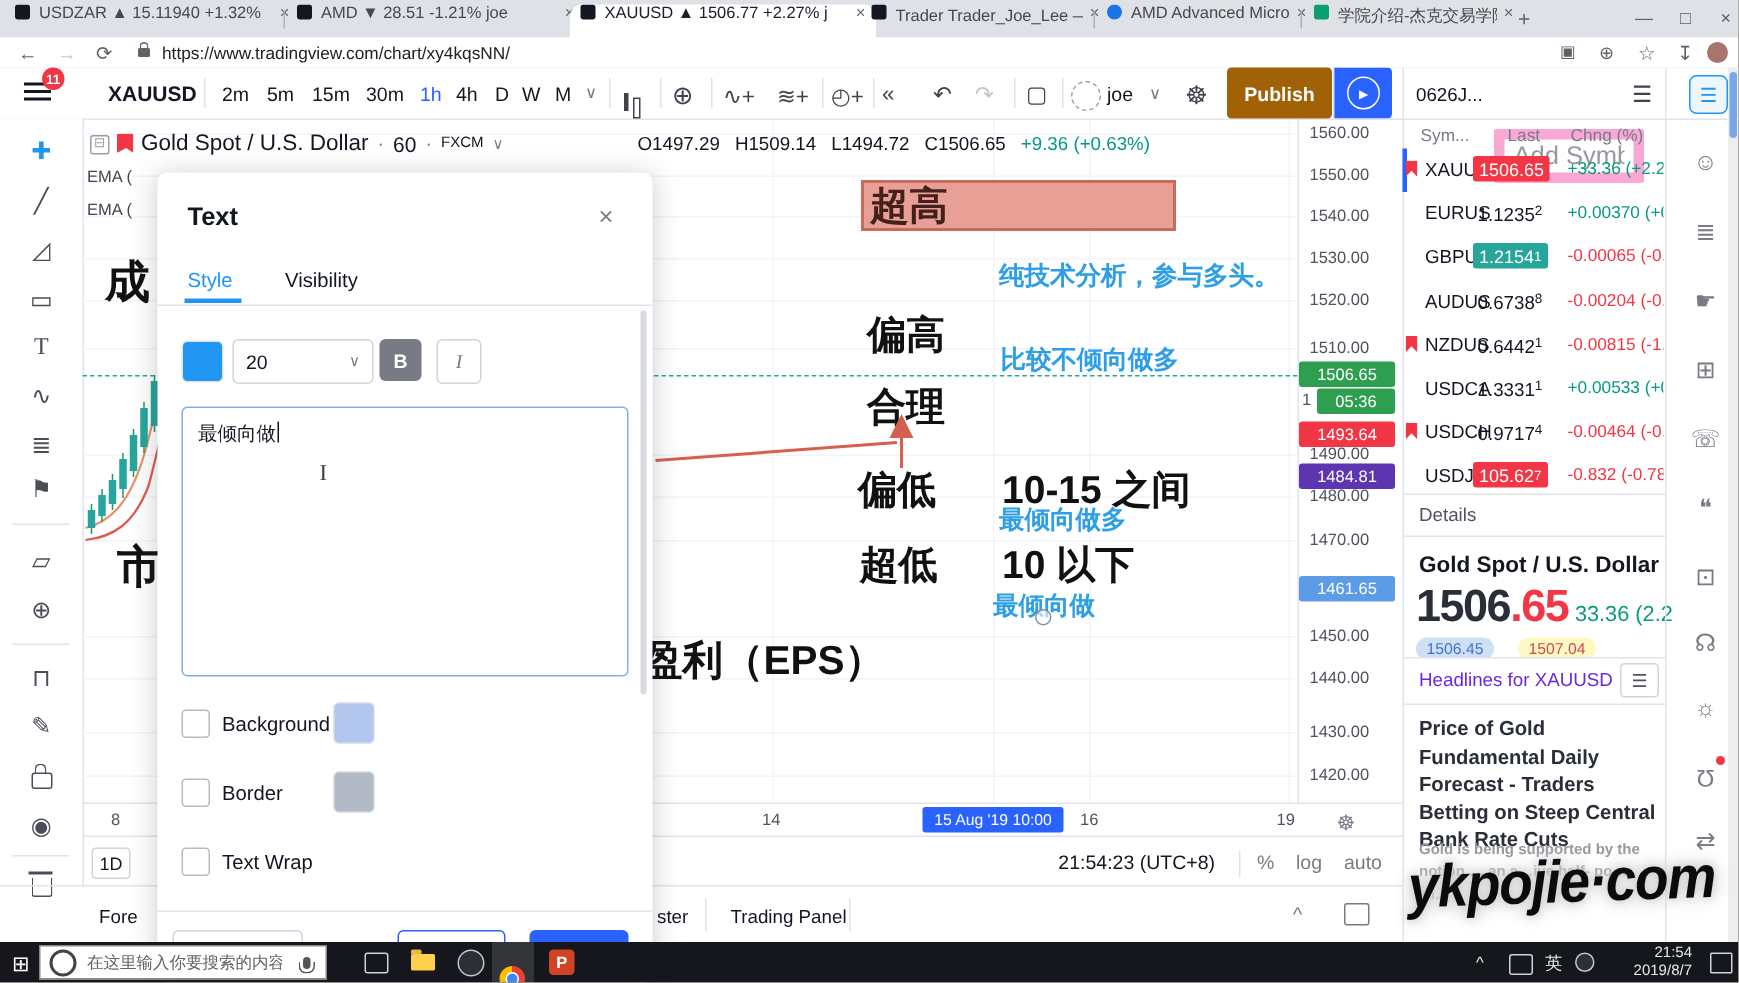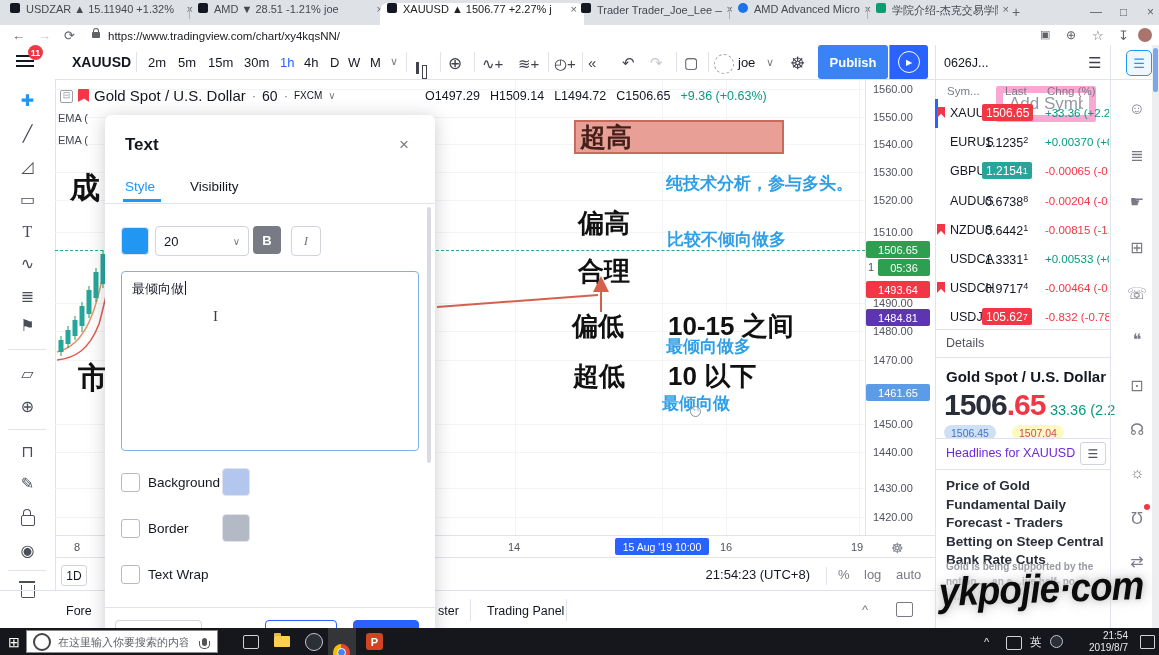--- a/index.html
+++ b/index.html
@@ -33,7 +33,7 @@
   .candleic{width:3px;height:12px;background:#40434e;position:relative;}
   .candleic::before{content:"";position:absolute;left:6px;top:3px;width:3px;height:12px;border:1.5px solid #40434e;}
   .dashc{width:18px;height:18px;border:1.5px dashed #9aa0a6;border-radius:50%;}
-  .pub{background:#3b82f6;color:#fff;border-radius:3px;font-size:13px;font-weight:600;display:flex;align-items:center;justify-content:center;}
+  .pub{background:#a16207;color:#fff;border-radius:3px;font-size:13px;font-weight:600;display:flex;align-items:center;justify-content:center;}
   .playwrap{background:#2962ff;border-radius:0 3px 3px 0;display:flex;align-items:center;justify-content:center;}
   .playc{width:20px;height:20px;border:1.5px solid #fff;border-radius:50%;color:#fff;font-size:8px;display:flex;align-items:center;justify-content:center;}
   .addsym{border:7px solid #f9a8d4;border-radius:2px;font-size:17px;color:#131722;padding:0 6px;height:22px;width:74px;font-family:"Liberation Sans",sans-serif;margin-top:36px;}

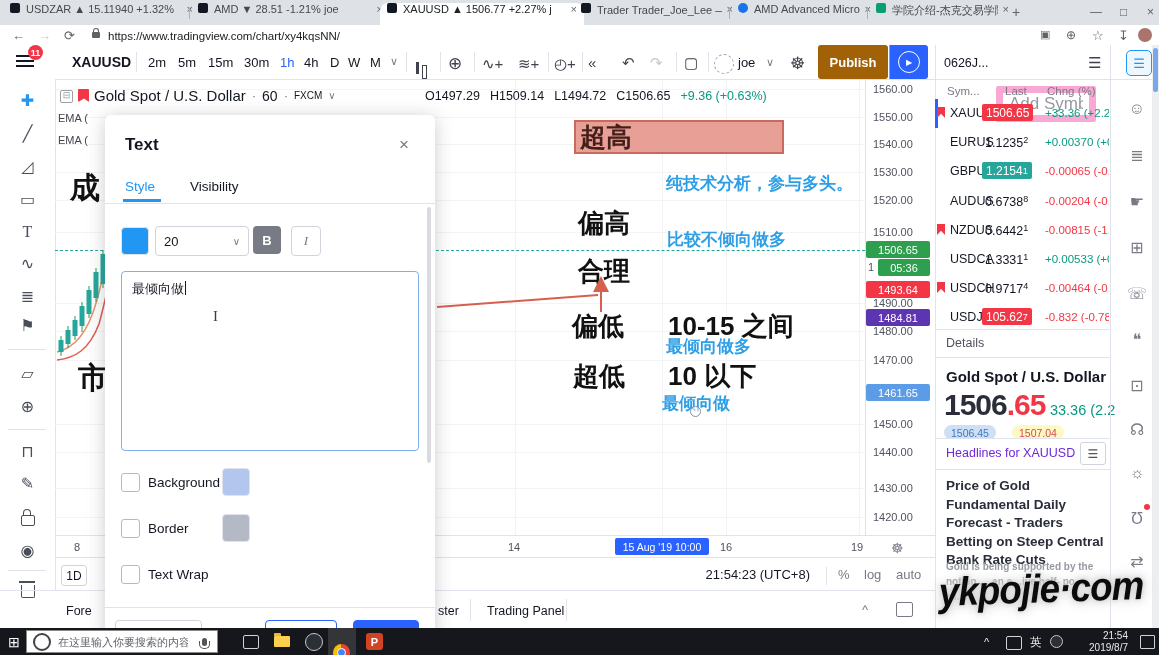--- a/index.html
+++ b/index.html
@@ -317,6 +317,7 @@
   <div class="abs annL" style="left:573px;top:359px;z-index:2;">超低</div>
   <div class="abs annL" style="left:668px;top:359px;z-index:2;">10  以下</div>
   <div class="abs annB" style="left:662px;top:392px;z-index:2;">最倾向做</div>
+  <div class="abs annL" style="left:428px;top:422px;font-size:27px;z-index:2;">盈利（EPS）</div>
   <svg class="abs" style="left:430px;top:268px;z-index:2;" width="200" height="60">
     <line x1="7" y1="39" x2="168" y2="27" stroke="#d6604e" stroke-width="2"></line>
     <line x1="171" y1="24" x2="171" y2="44" stroke="#d6604e" stroke-width="2"></line>

